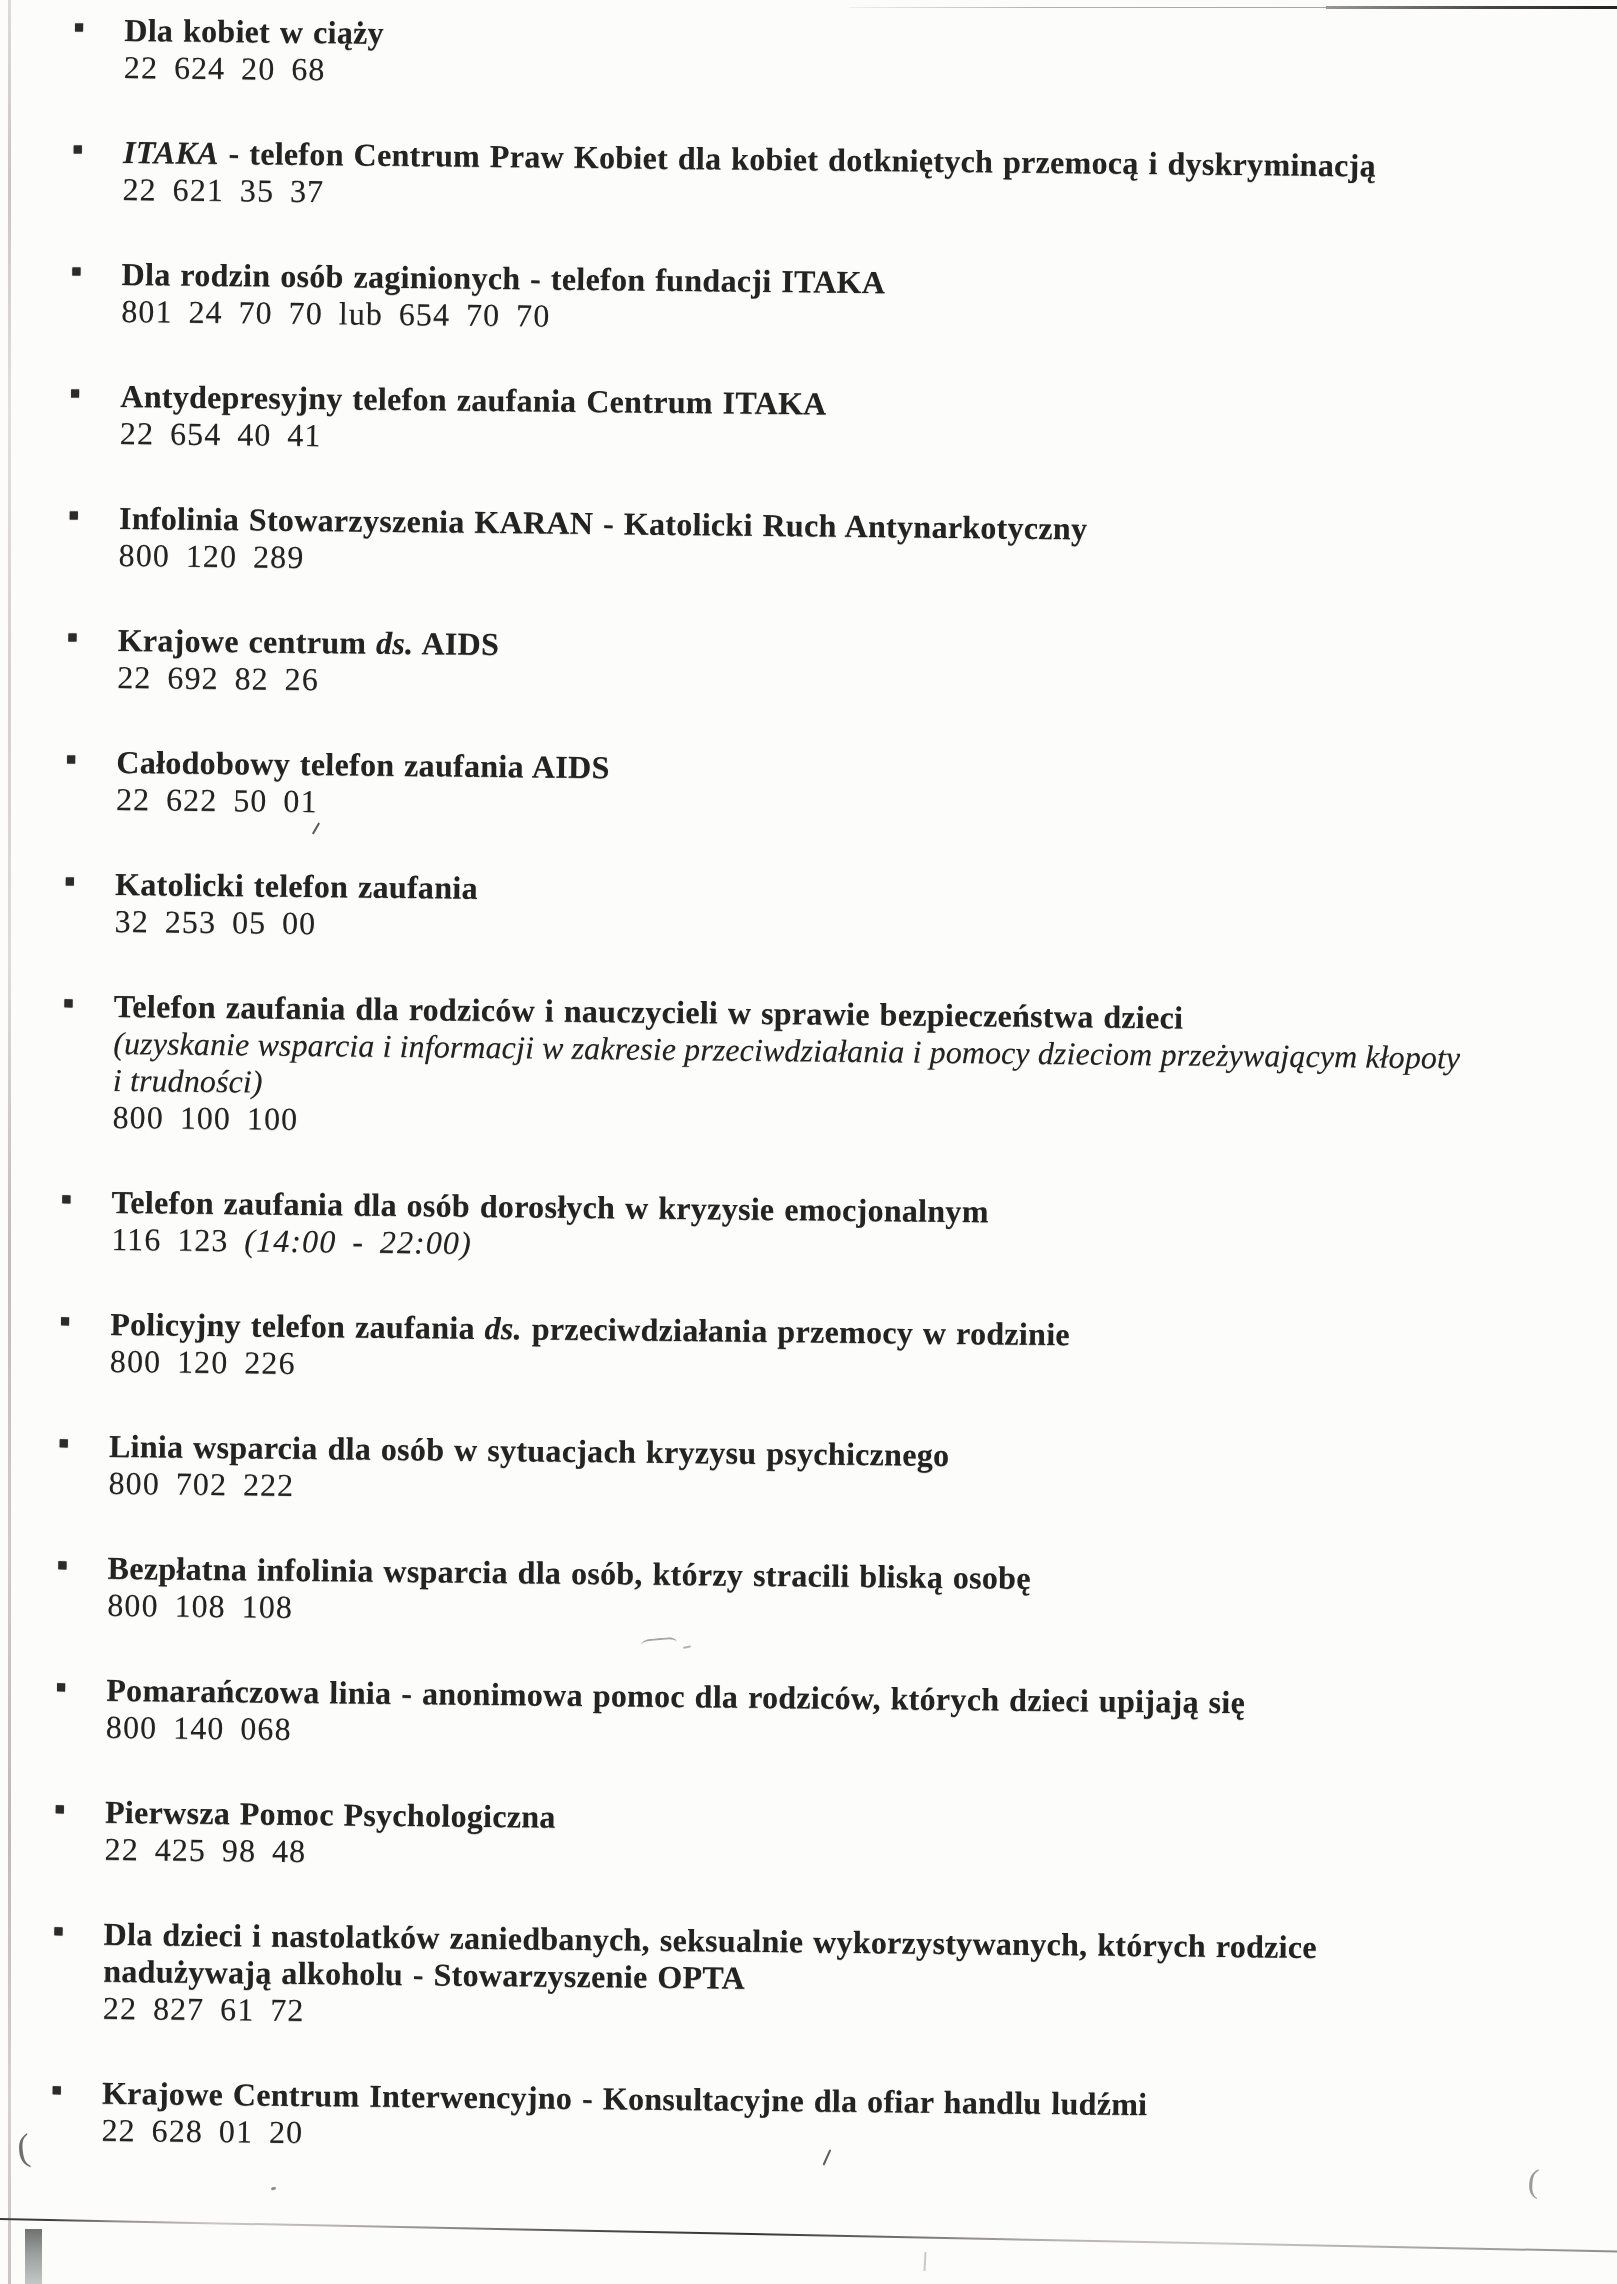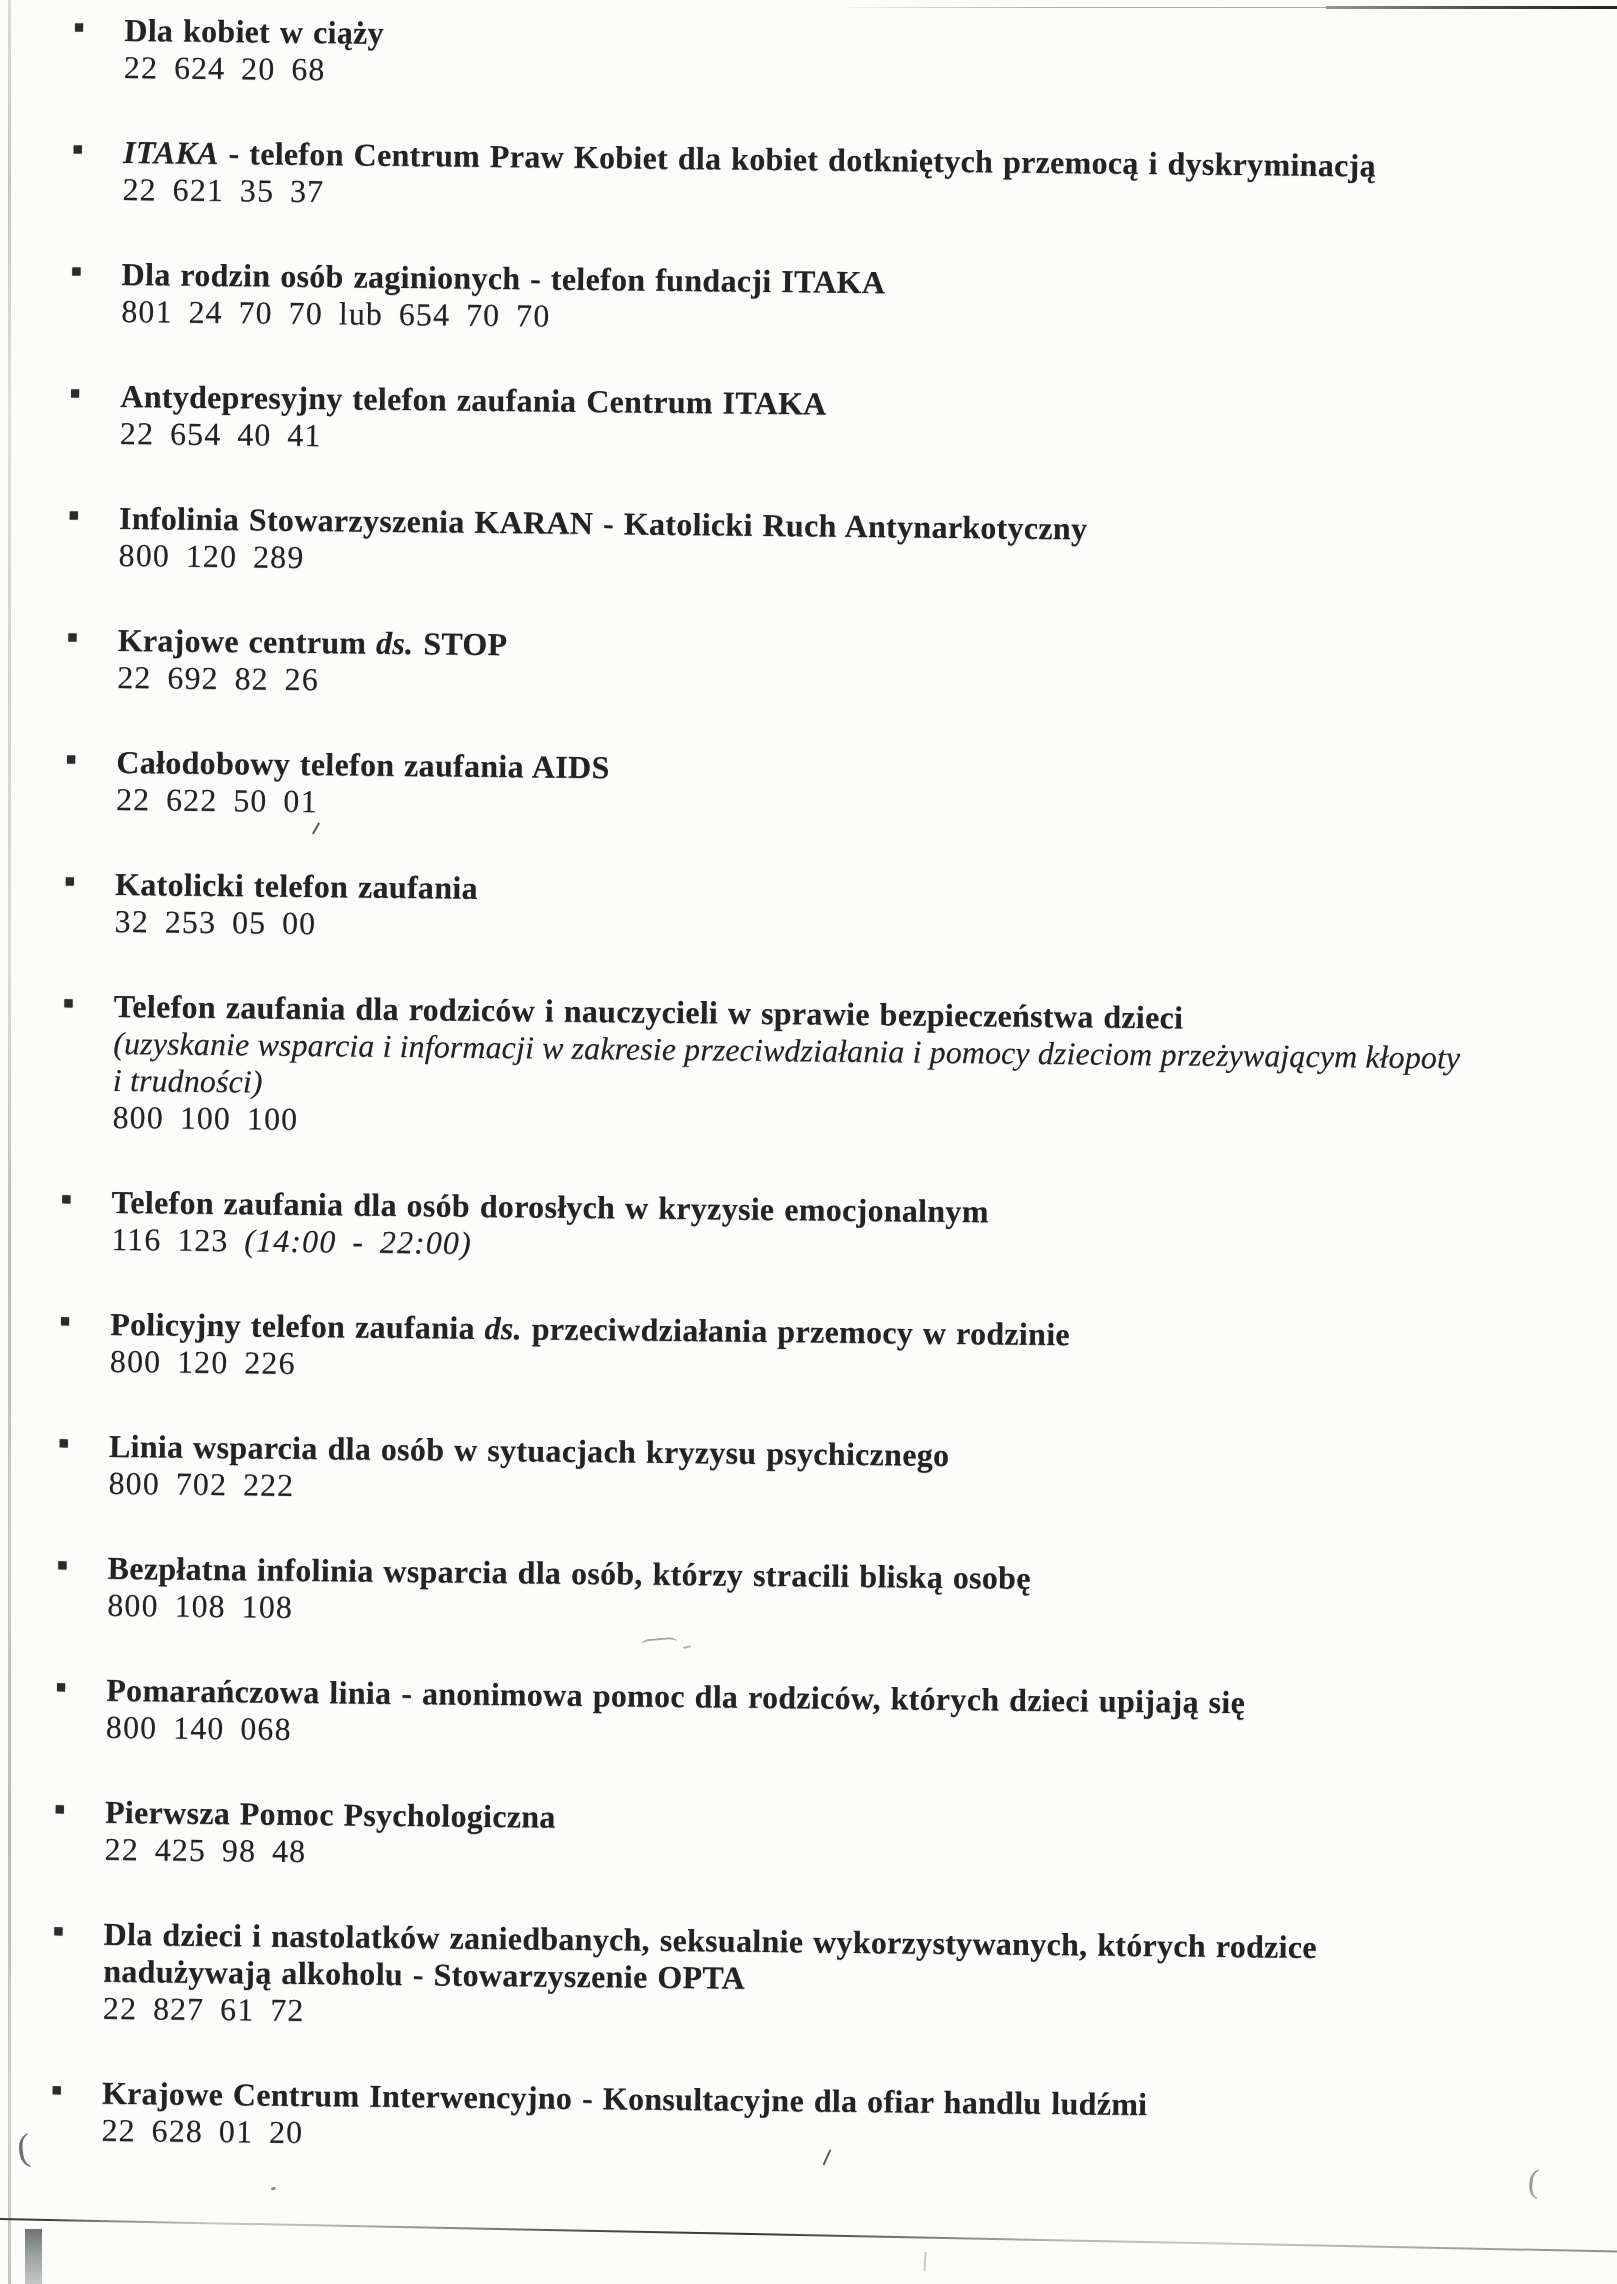--- a/index.html
+++ b/index.html
@@ -168,7 +168,7 @@
       <div class="item">
         <span class="bullet"></span>
         <div class="content">
-          <div class="line title"><span class="run">Krajowe centrum </span><span class="run italic">ds.</span><span class="run"> STOP</span></div>
+          <div class="line title"><span class="run">Krajowe centrum </span><span class="run italic">ds.</span><span class="run"> AIDS</span></div>
           <div class="line number"><span class="run">22 692 82 26</span></div>
         </div>
       </div>

